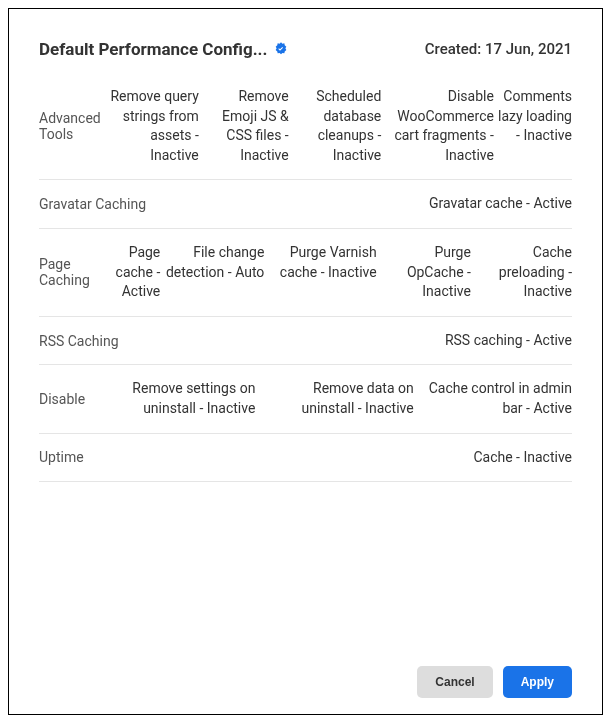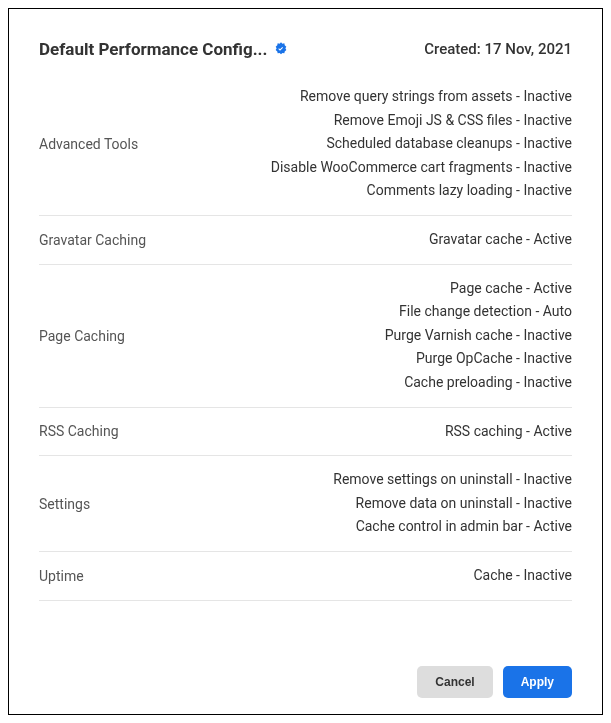--- a/index.html
+++ b/index.html
@@ -111,7 +111,7 @@
         </svg>
       </span>
     </div>
-    <span class="created">Created: 17 Nov, 2021</span>
+    <span class="created">Created: 17 Jun, 2021</span>
   </div>
 
   <div id="sections-container">

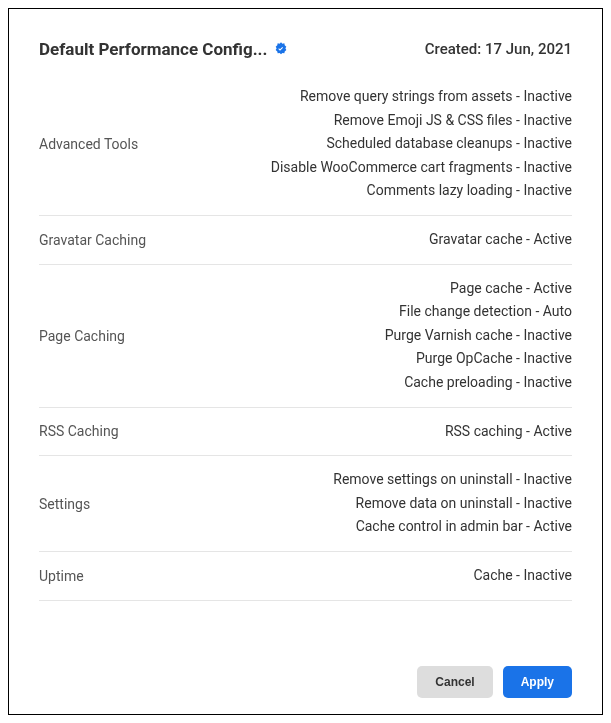--- a/index.html
+++ b/index.html
@@ -65,7 +65,7 @@
     .section-items {
       text-align: right;
       display: flex;
-      flex-direction: column;
+      flex-direction: row;
       gap: 4px;
     }
     .section-item {

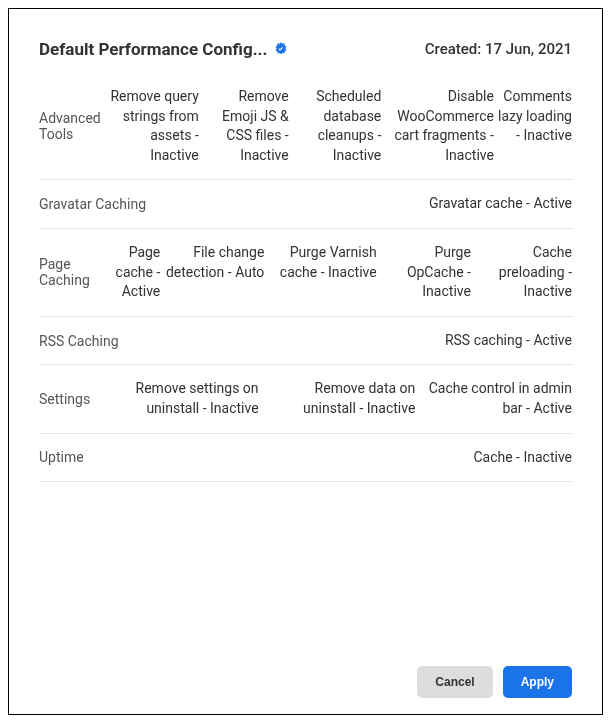--- a/index.html
+++ b/index.html
@@ -148,7 +148,7 @@
         </div>
       </div>
       <div class="section">
-        <div class="section-label">Settings</div>
+        <div class="section-label">Disable</div>
         <div class="section-items">
           <div class="section-item">Remove settings on uninstall - Inactive</div>
           <div class="section-item">Remove data on uninstall - Inactive</div>

